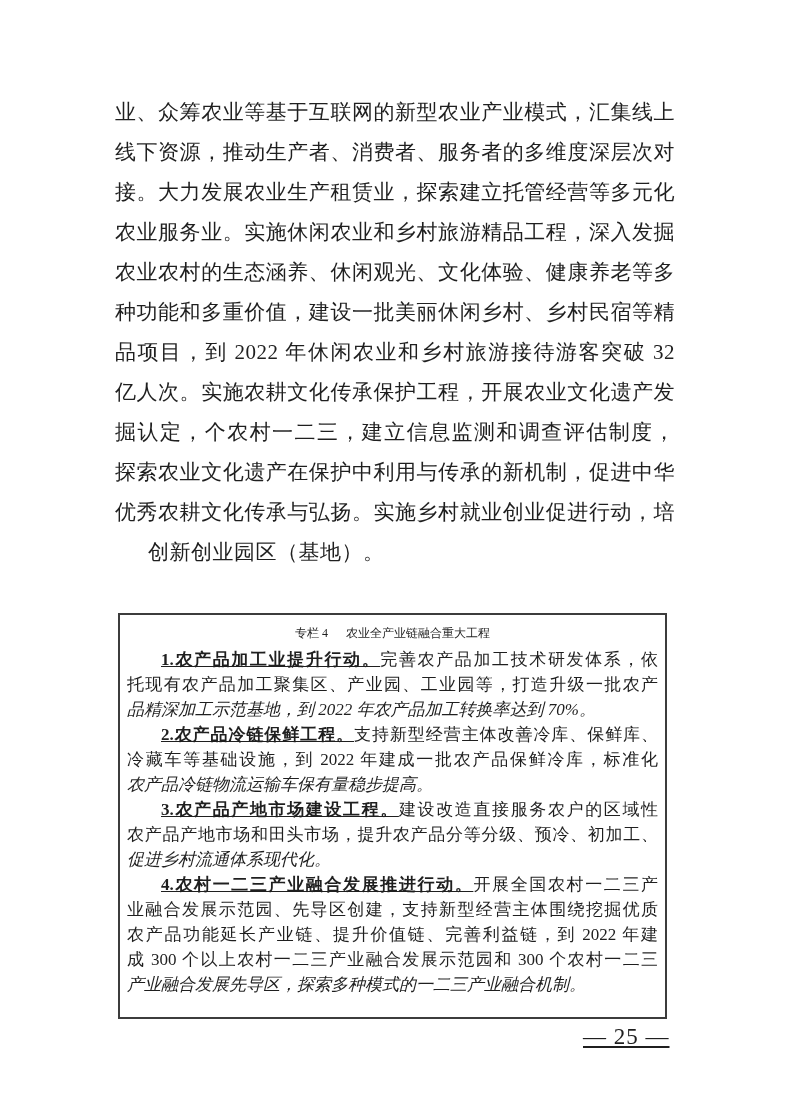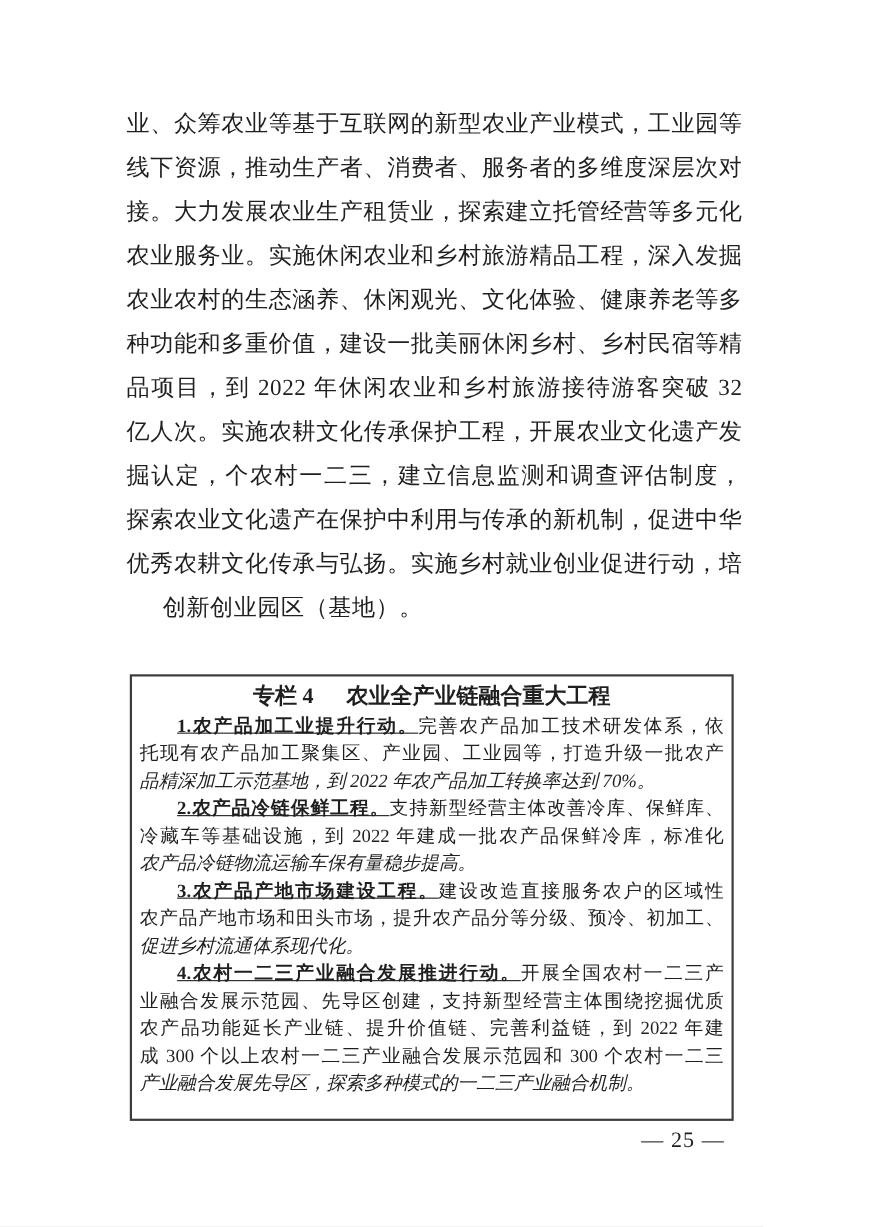--- a/index.html
+++ b/index.html
@@ -89,7 +89,7 @@
 <div class="page">
 
   <div class="body-text">
-      <div class="body-line">业、众筹农业等基于互联网的新型农业产业模式，工业园等</div>
+      <div class="body-line">业、众筹农业等基于互联网的新型农业产业模式，汇集线上</div>
       <div class="body-line">线下资源，推动生产者、消费者、服务者的多维度深层次对</div>
       <div class="body-line">接。大力发展农业生产租赁业，探索建立托管经营等多元化</div>
       <div class="body-line">农业服务业。实施休闲农业和乡村旅游精品工程，深入发掘</div>

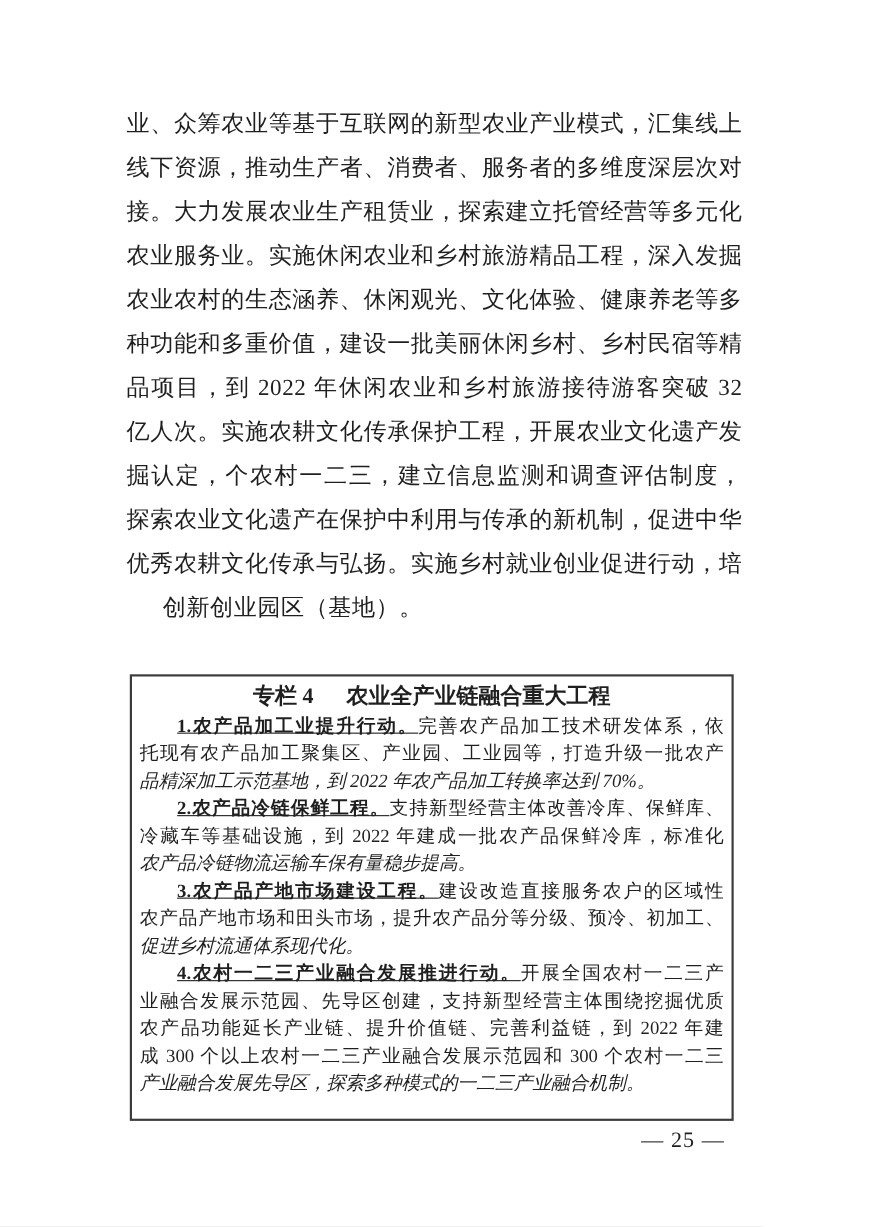--- a/index.html
+++ b/index.html
@@ -47,8 +47,8 @@
   }
   .box-title {
     text-align: center;
-    font-weight: bold;
-    font-size: 20px;
+    font-weight: normal;
+    font-size: 12px;
     line-height: 28px;
     white-space: nowrap;
   }

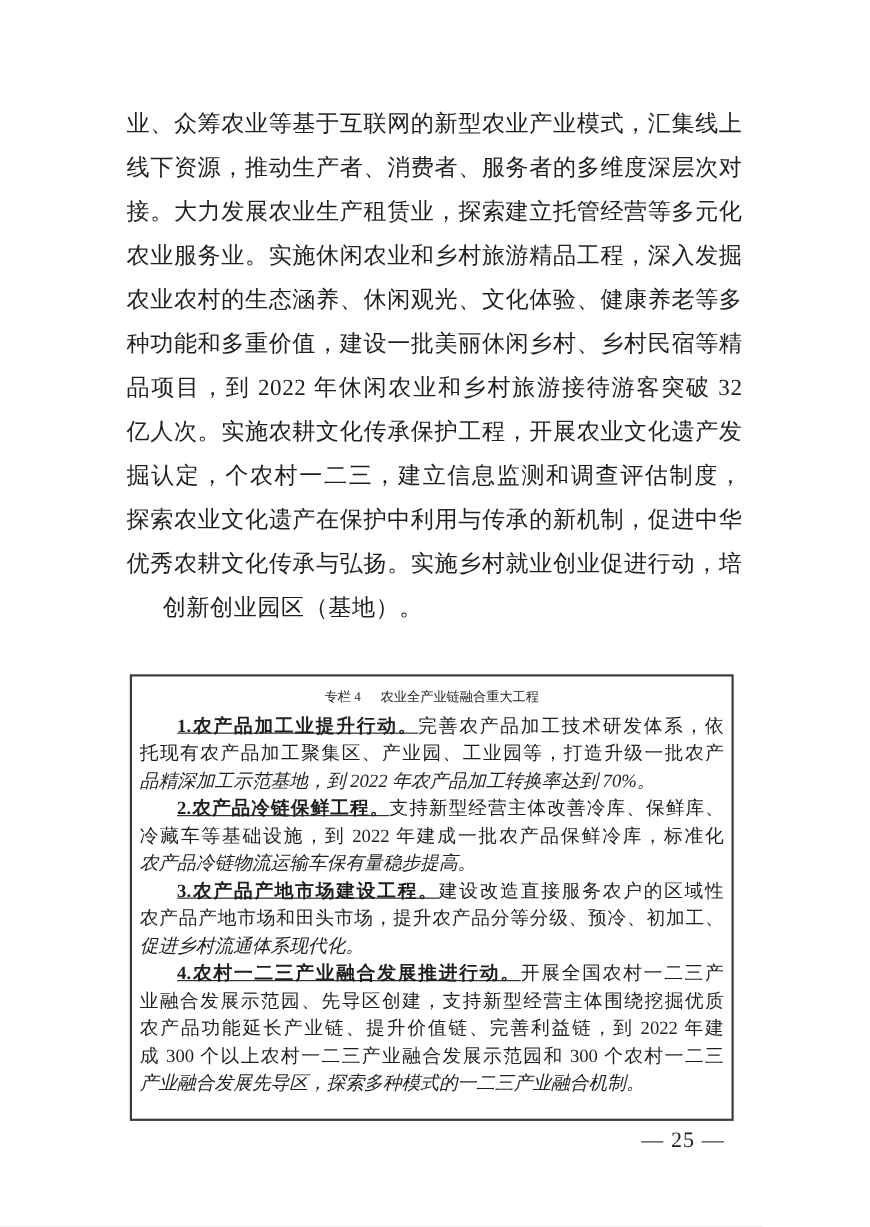--- a/index.html
+++ b/index.html
@@ -77,10 +77,11 @@
     position: absolute;
     left: 583px;
     top: 1025px;
-    font-size: 20px;
+    font-size: 23px;
     line-height: 24px;
     letter-spacing: 1px;
     white-space: nowrap;
+    text-decoration: underline;
   }
 </style>
 </head>

